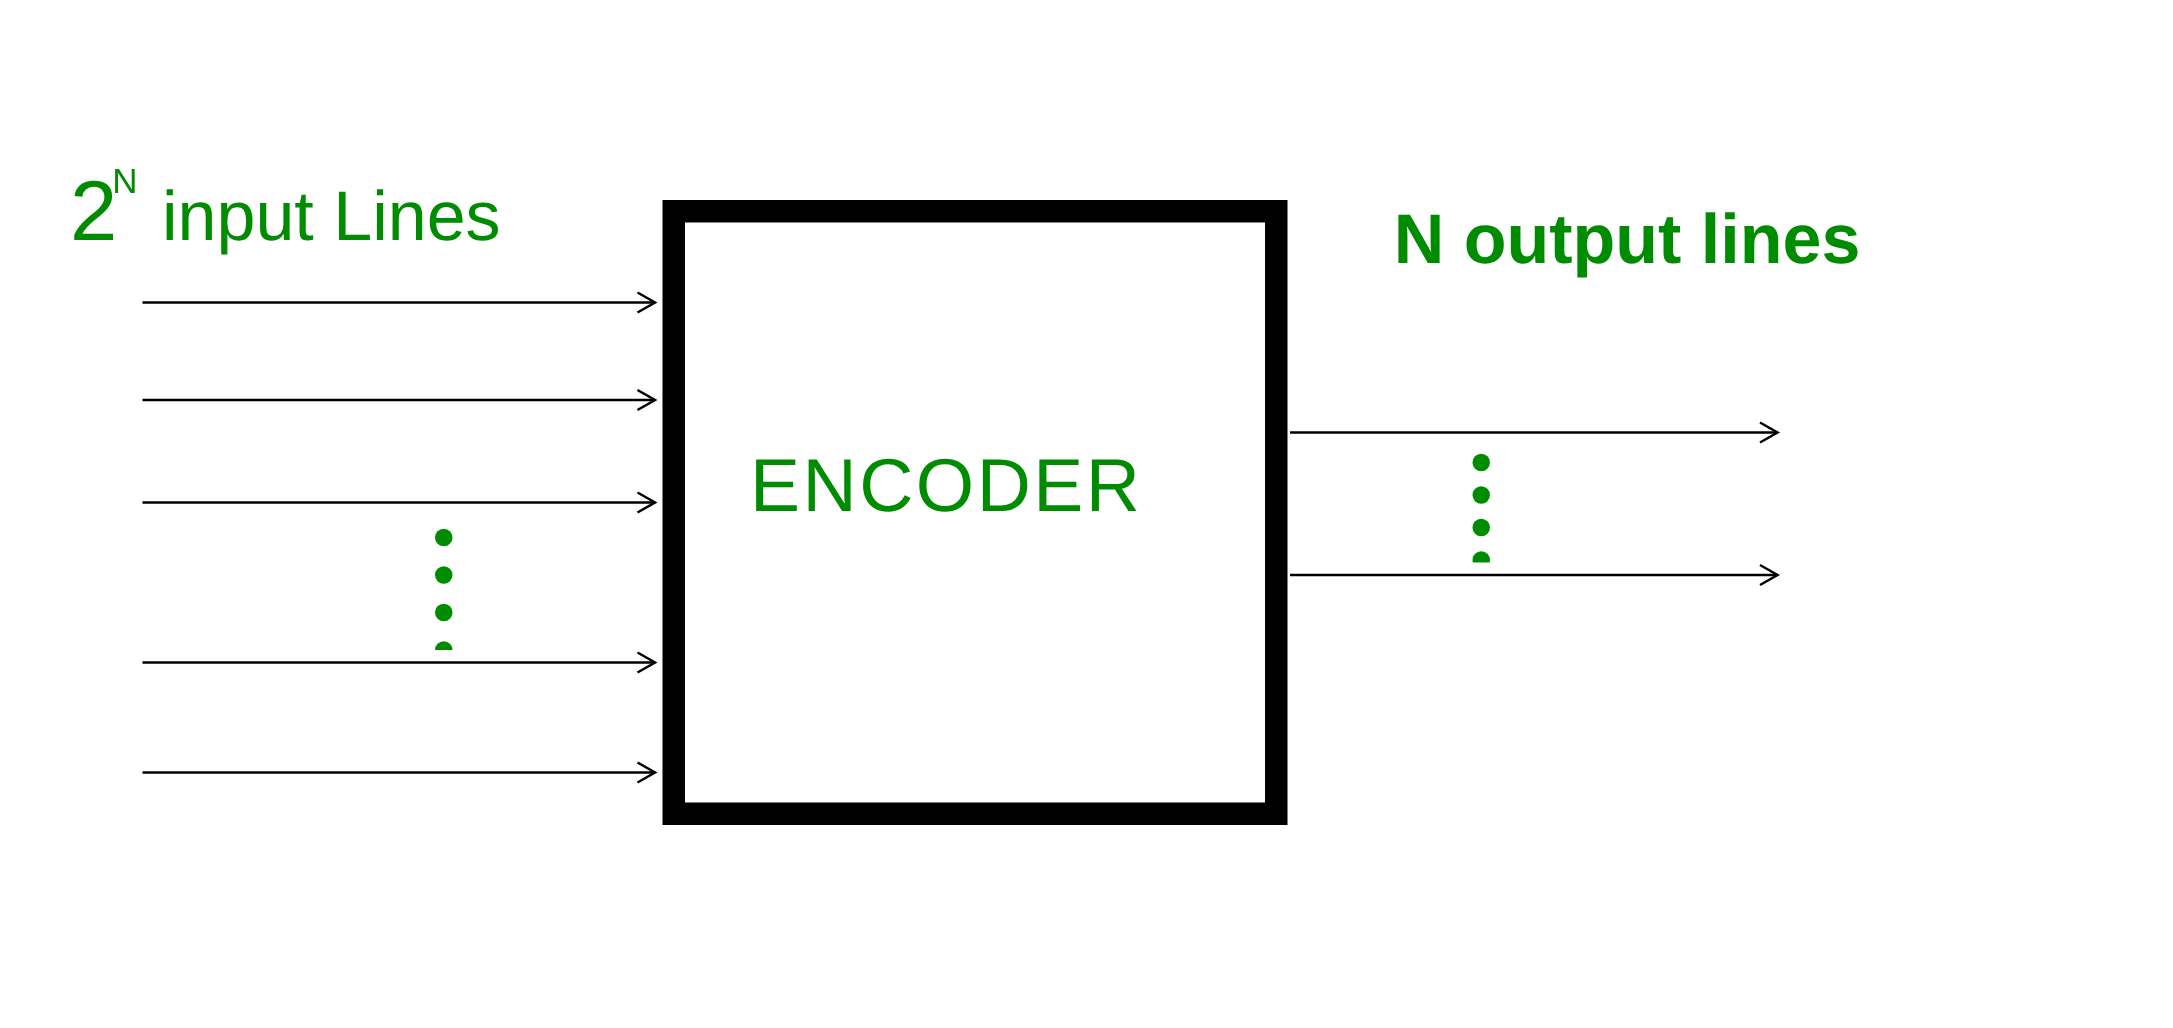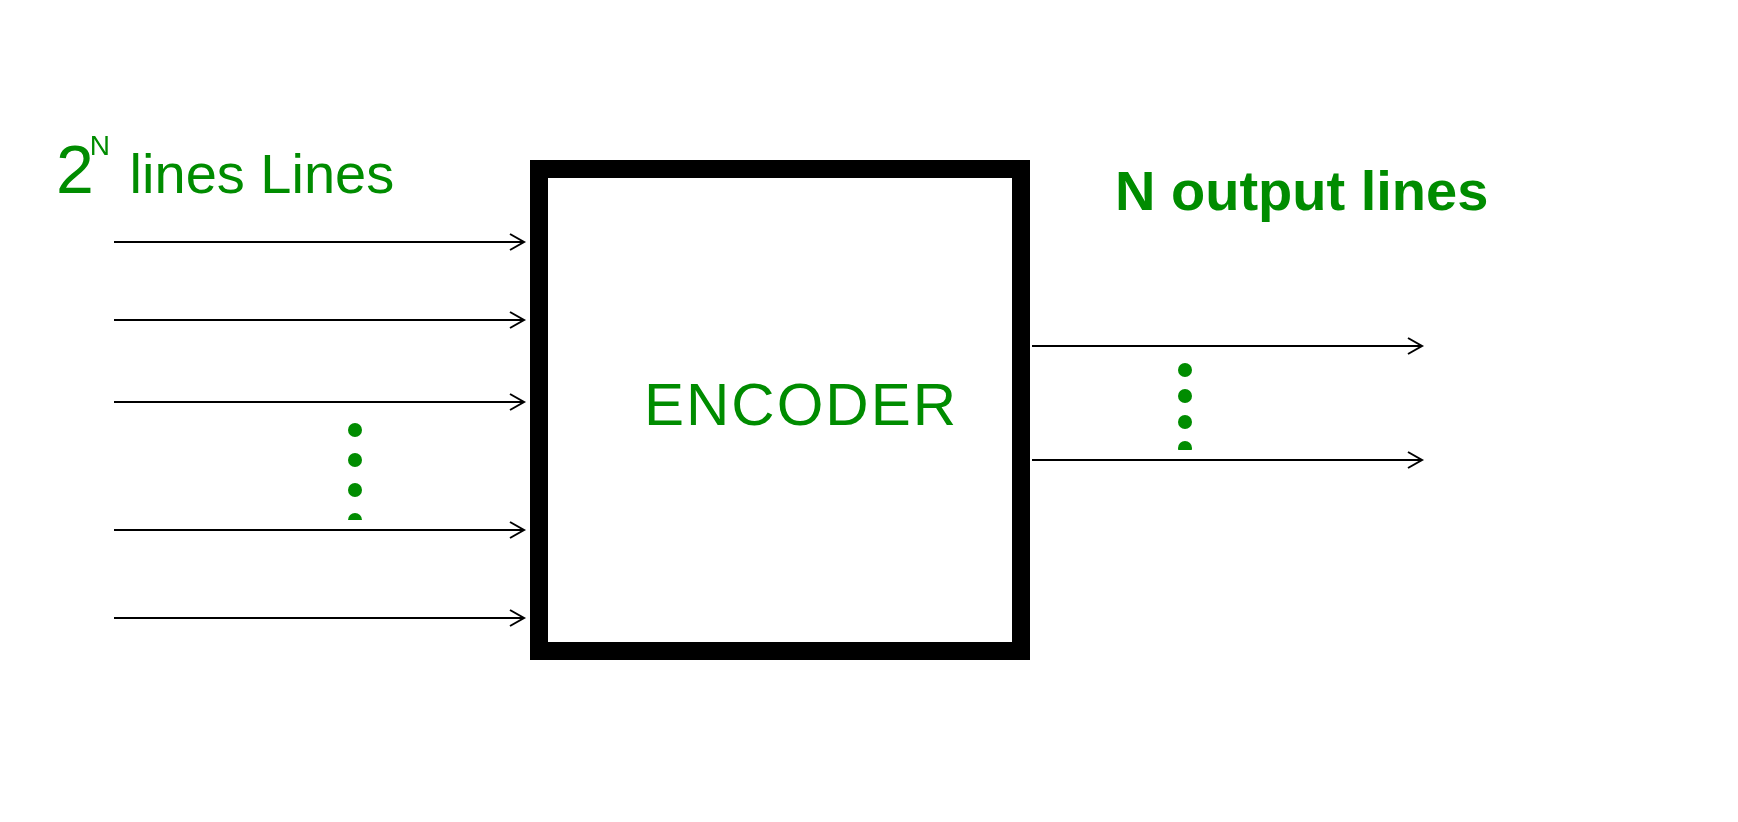--- a/index.html
+++ b/index.html
@@ -66,7 +66,7 @@
 <body>
 
 <div class="green-text input-label">
-  <span class="base">2</span><span class="exp">N</span><span> lines Lines</span>
+  <span class="base">2</span><span class="exp">N</span><span> input Lines</span>
 </div>
 
 <div class="green-text output-label">

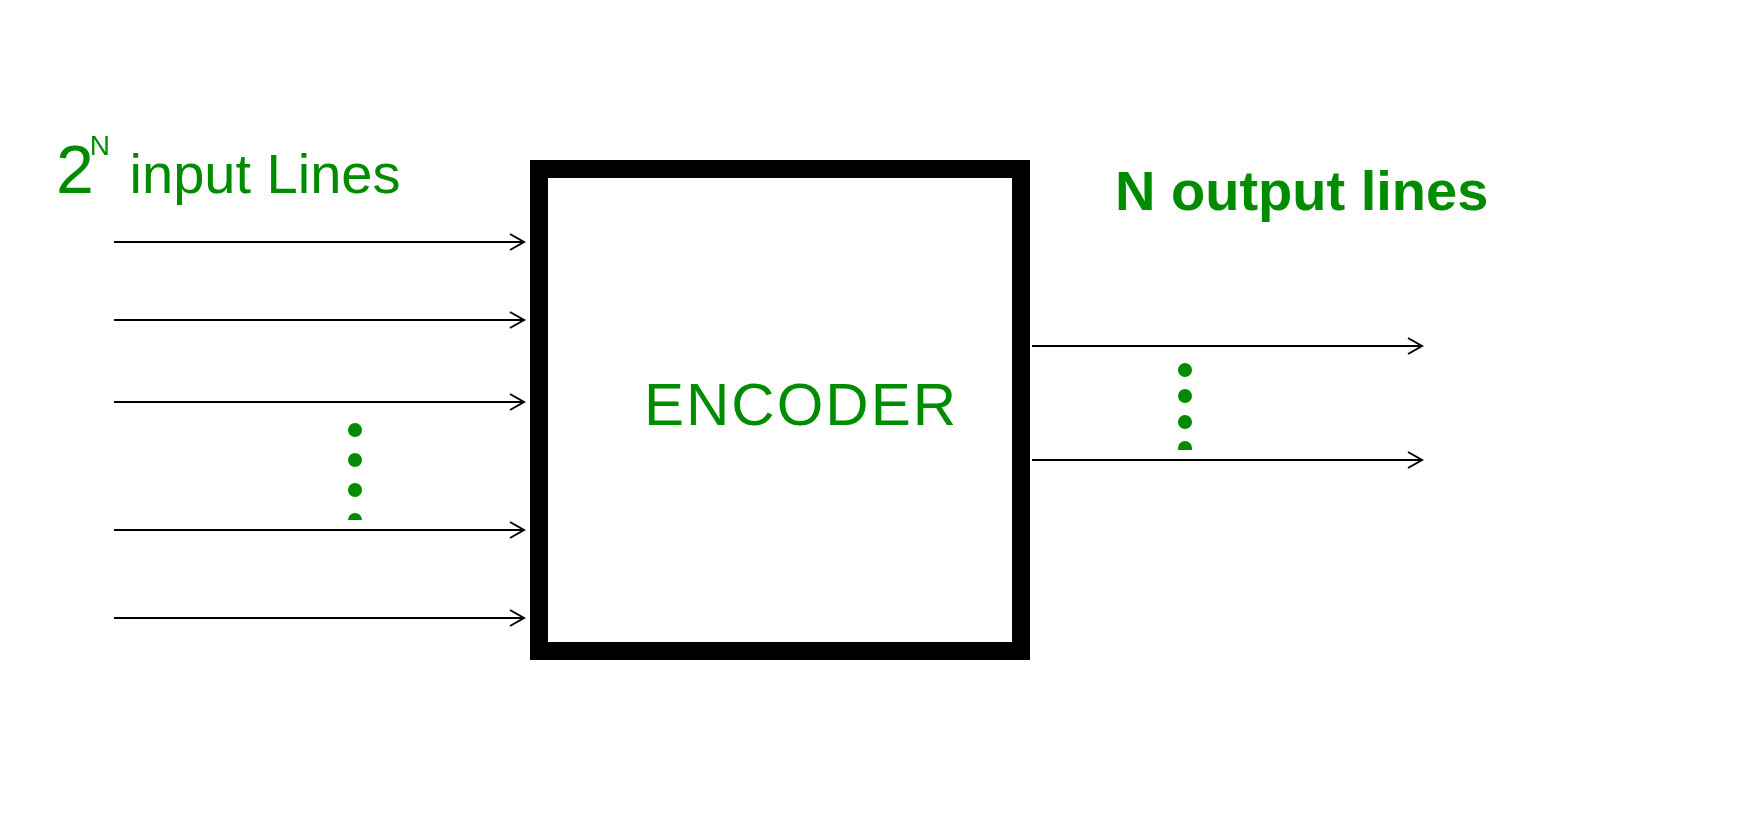--- a/index.html
+++ b/index.html
@@ -45,11 +45,10 @@
     .encoder-label {
       position: absolute;
       left: 600px;
-      top: 370px;
+      top: 354px;
       color: #008c00;
       font-size: 60px;
       letter-spacing: 2px;
-      margin-left: 44px;
     }
     svg.arrow {
       position: absolute;

